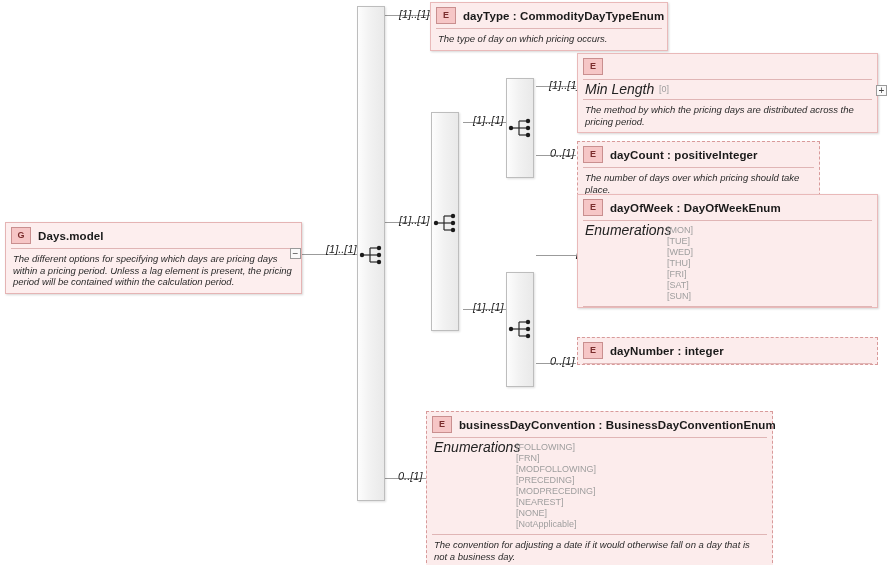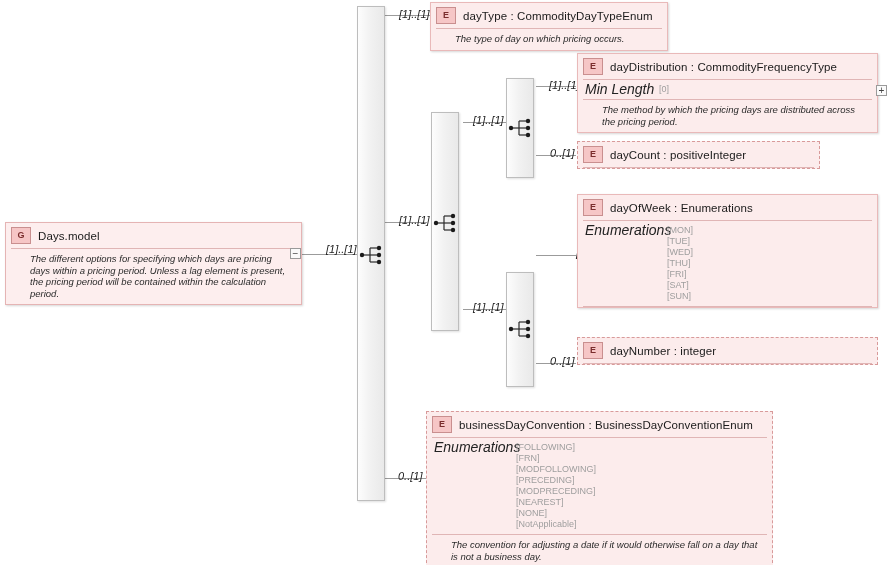--- a/index.html
+++ b/index.html
@@ -45,7 +45,7 @@
   .badge.g{background:#f6c6c6;}
   .title{
     font-size:11.5px;
-    font-weight:normal;
+    font-weight:bold;
     color:#1a1a1a;
     letter-spacing:.1px;
     white-space:nowrap;

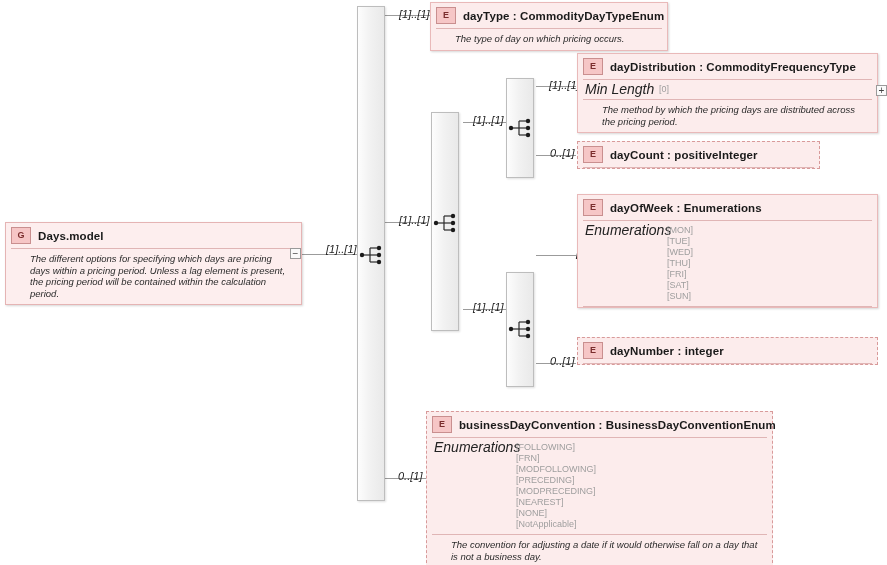--- a/index.html
+++ b/index.html
@@ -66,7 +66,7 @@
   .facetvals{color:#9e9e9e;font-size:9px;font-family:"Liberation Sans",sans-serif;}
   .facetvals div{line-height:11px;margin-left:8px;}
   .desc{
-    padding:4px 7px 5px 24px;
+    padding:4px 7px 5px 7px;
     font-size:9.5px;
     font-style:italic;
     color:#2b2b2b;

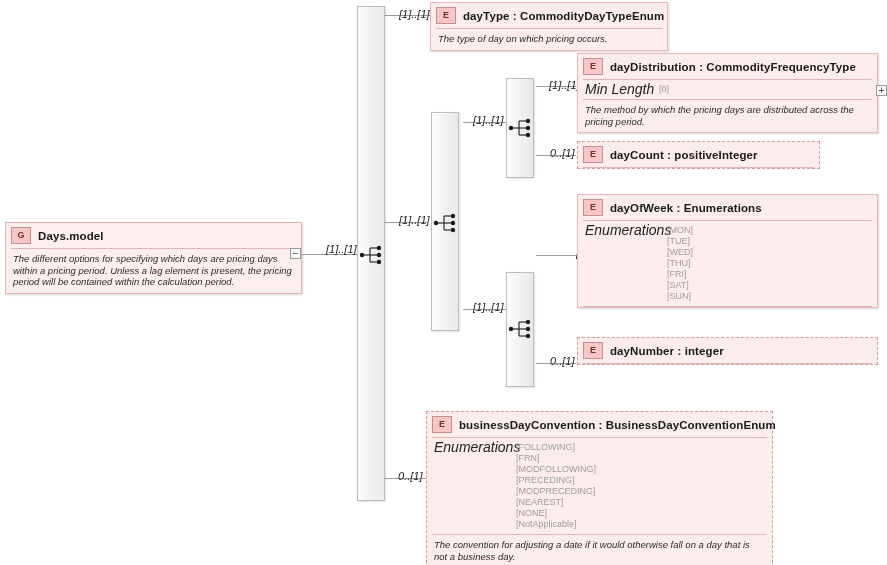--- a/index.html
+++ b/index.html
@@ -197,7 +197,6 @@
   <div class="node" id="n-daydist" style="left:577px;top:53px;width:301px;">
     <div class="hdr">
       <span class="badge">E</span>
-      <span class="title">dayDistribution : CommodityFrequencyType</span>
     </div>
     <div class="sep"></div>
     <div class="facets">

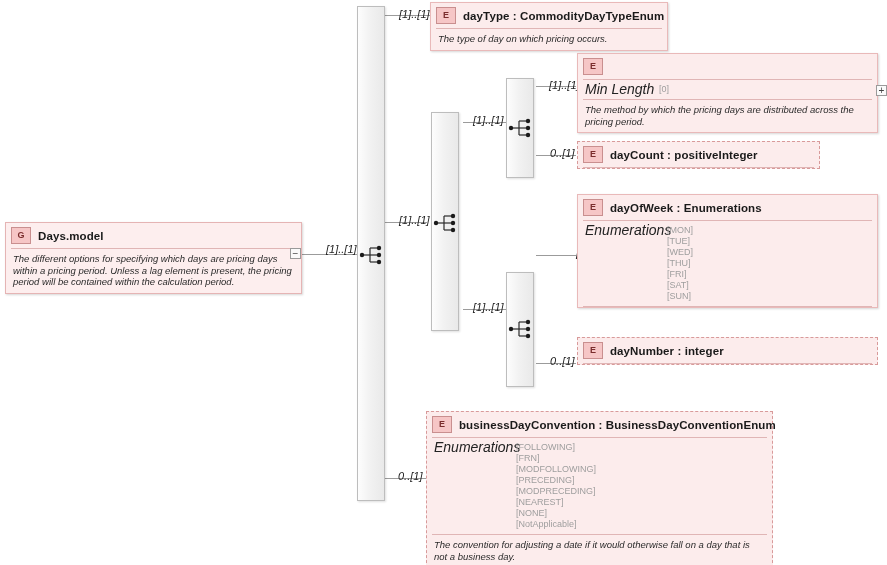--- a/index.html
+++ b/index.html
@@ -217,6 +217,7 @@
       <span class="title">dayCount : positiveInteger</span>
     </div>
     <div class="sep"></div>
+    <div class="desc">The number of days over which pricing should take place.</div>
   </div>
 
   <div class="card" style="left:473px;top:301px;">[1]..[1]</div>

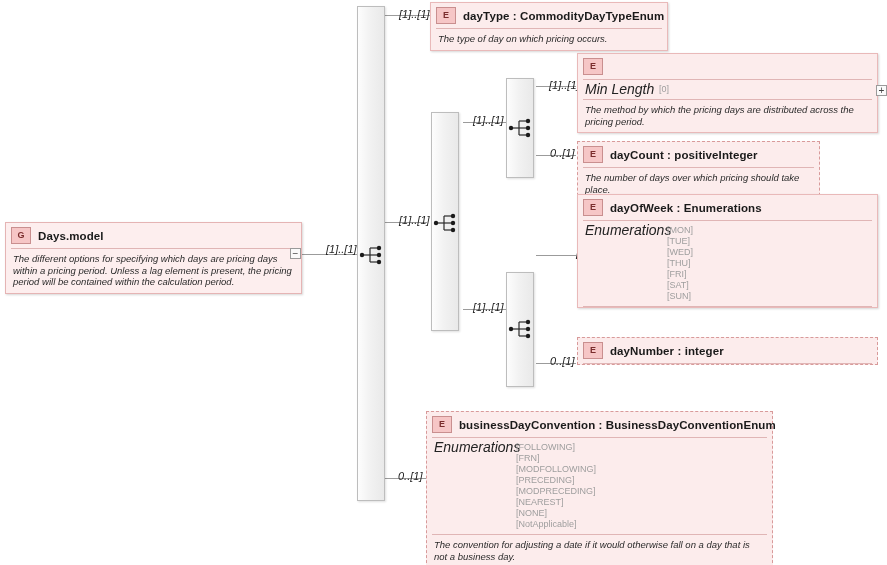--- a/index.html
+++ b/index.html
@@ -239,7 +239,7 @@
   <div class="node" id="n-dayofweek" style="left:577px;top:194px;width:301px;">
     <div class="hdr">
       <span class="badge">E</span>
-      <span class="title">dayOfWeek : Enumerations</span>
+      <span class="title">dayOfWeek : DayOfWeekEnum</span>
     </div>
     <div class="sep"></div>
     <div class="facets">

